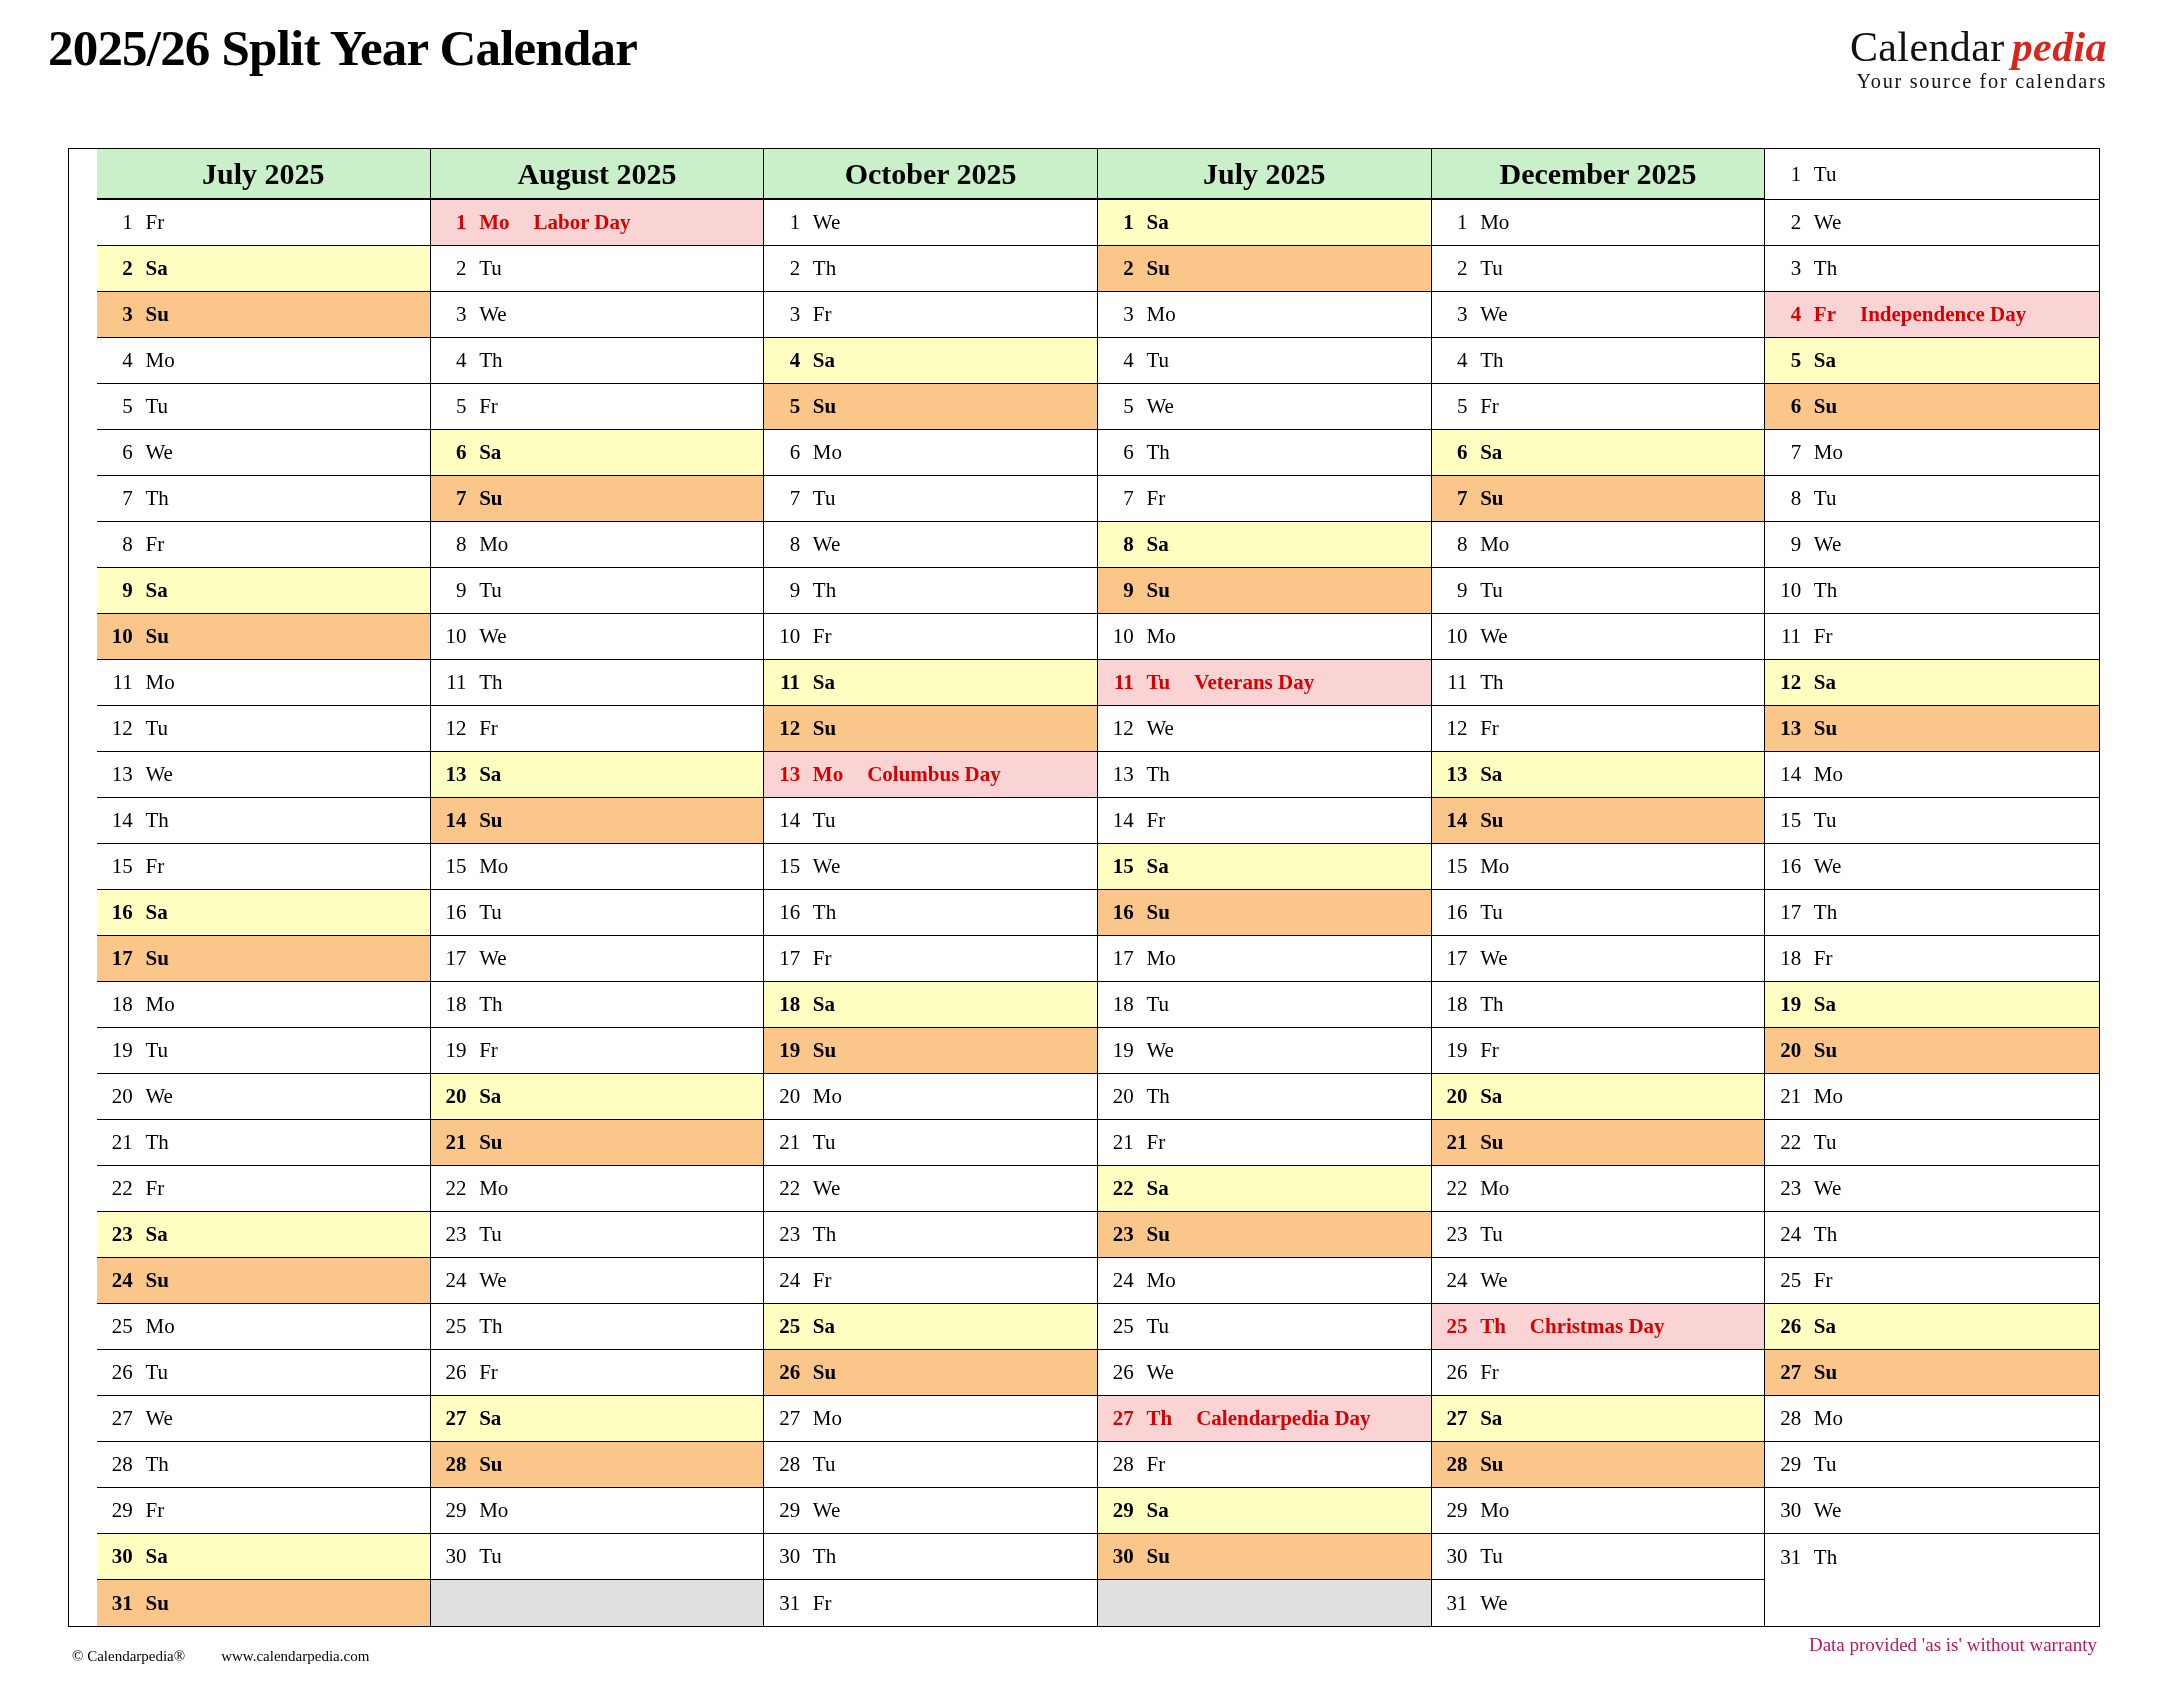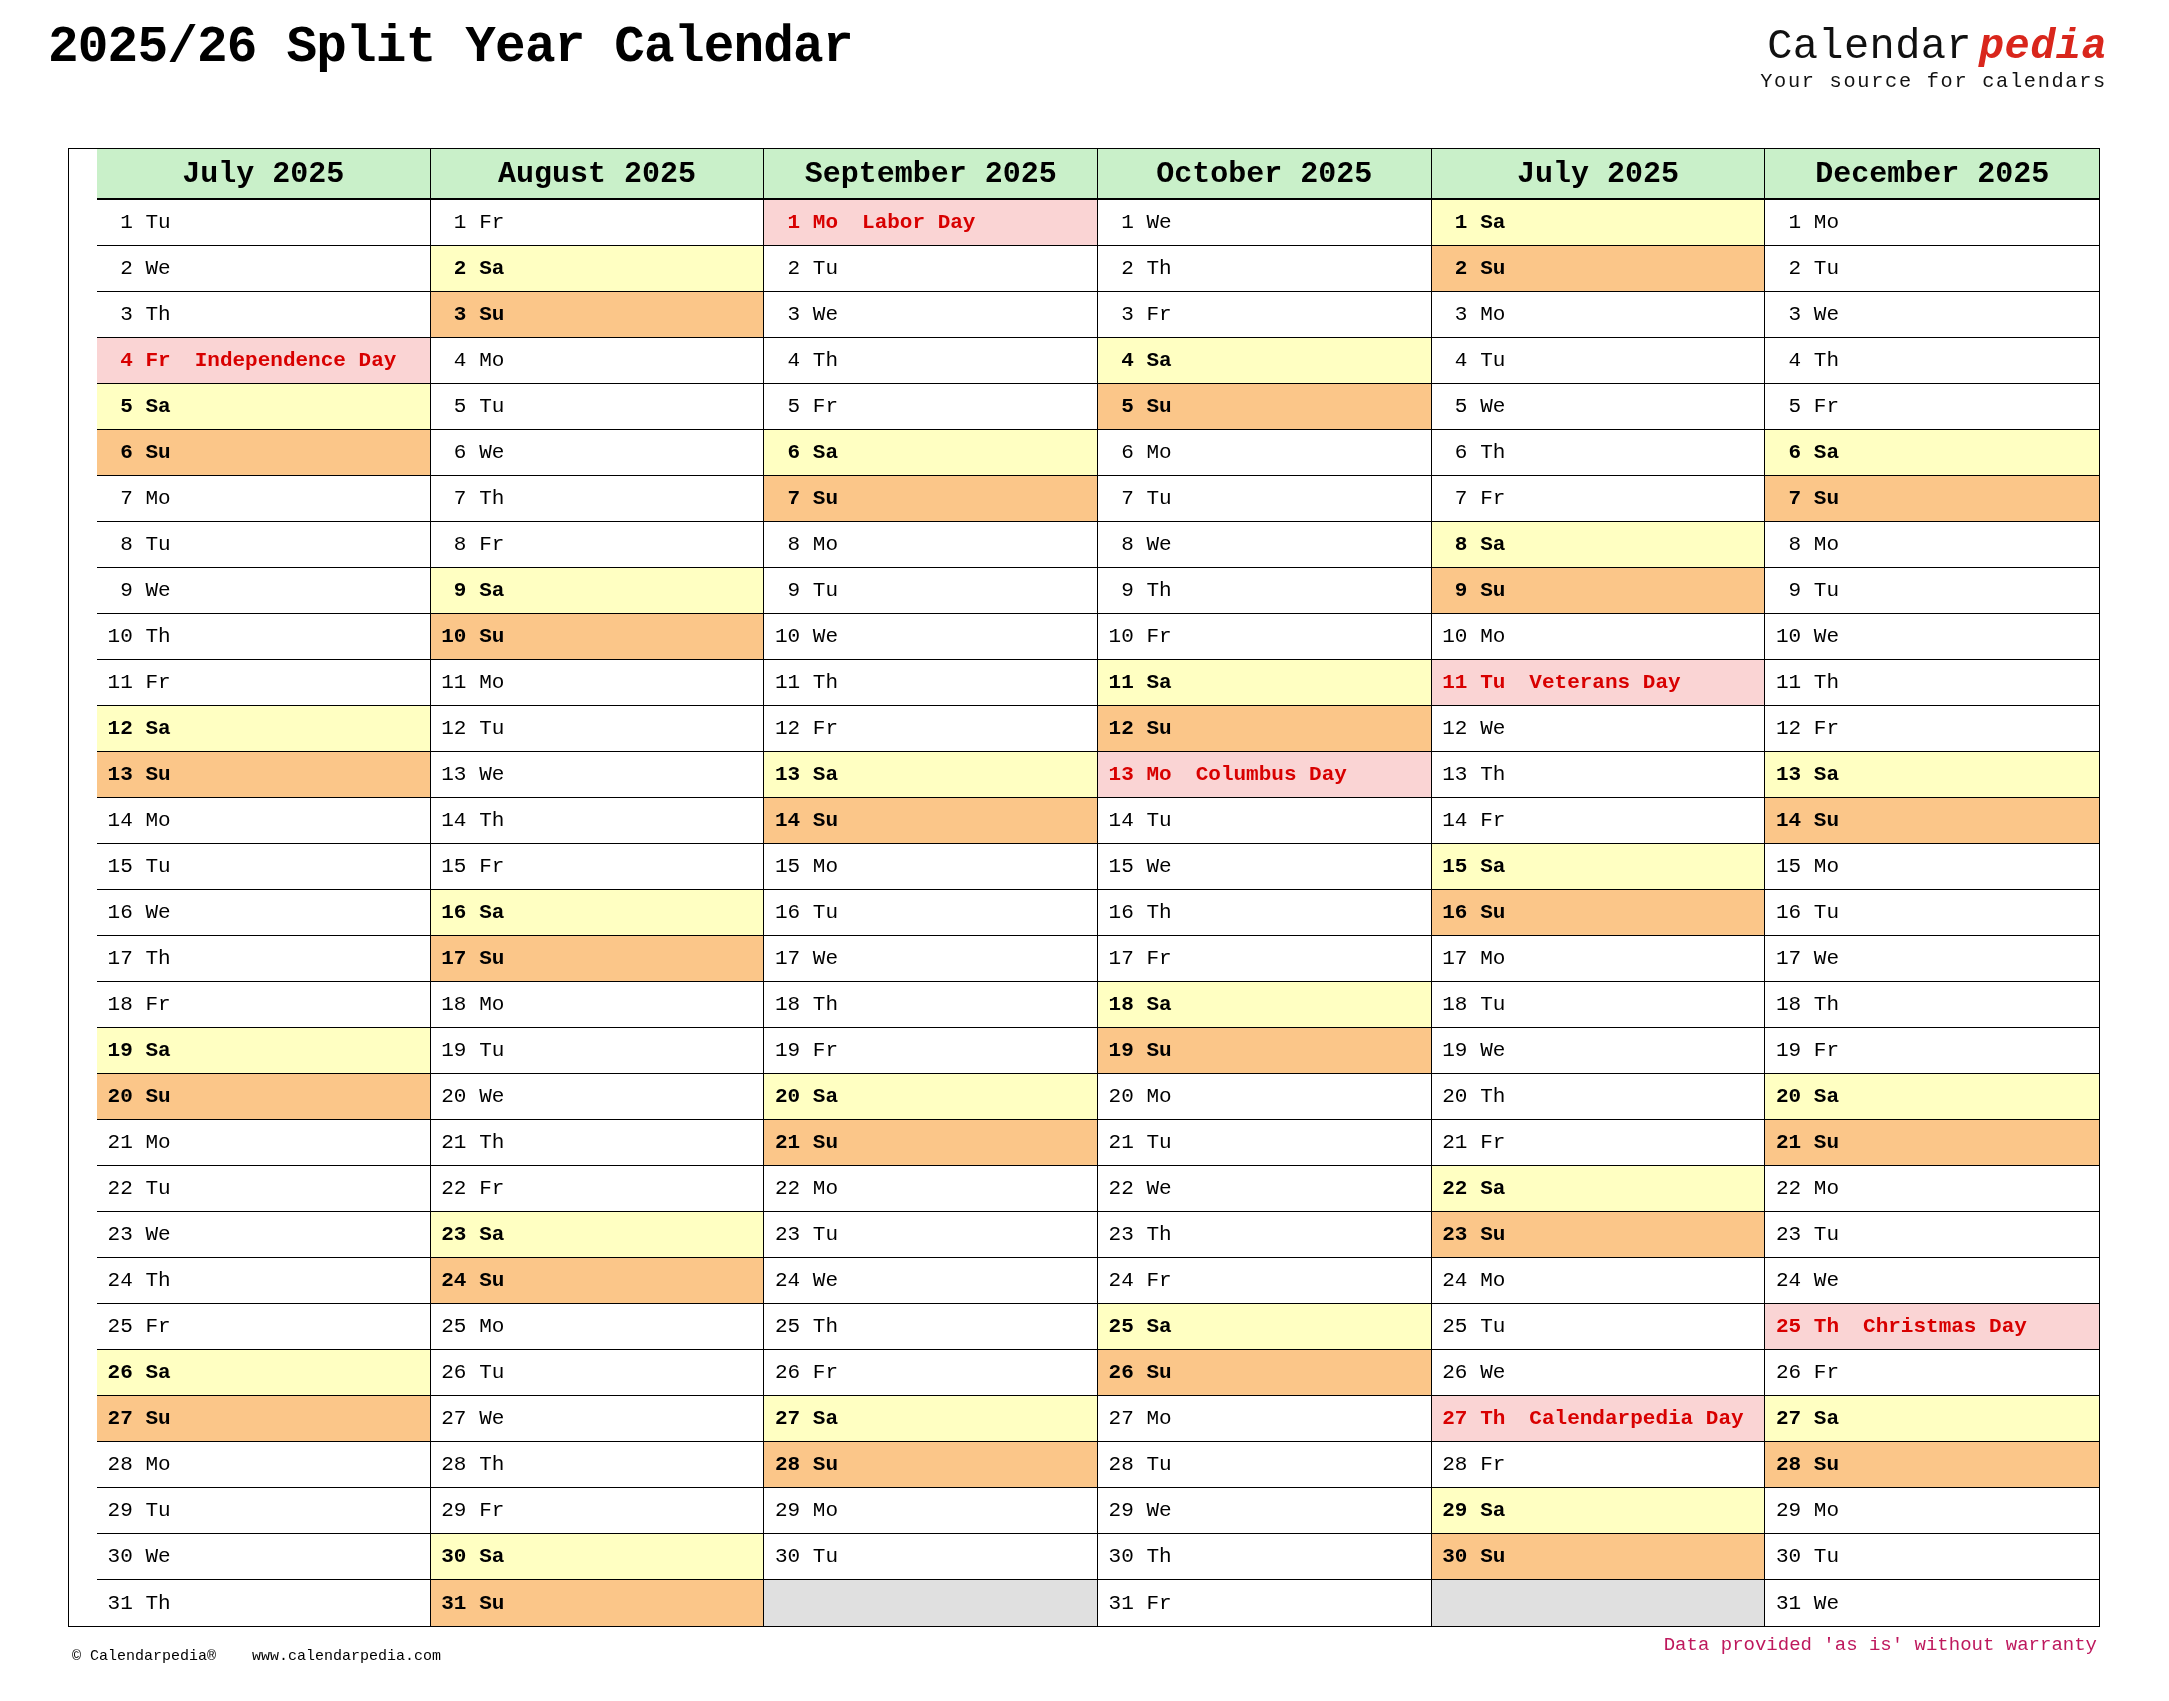--- a/index.html
+++ b/index.html
@@ -4,7 +4,7 @@
 <style>
   html,body{margin:0;padding:0;background:#ffffff;}
   .page{position:relative;width:2166px;height:1702px;background:#fff;
-        font-family:Liberation Mono, monospace;overflow:hidden;}
+        font-family:Liberation Serif, serif;overflow:hidden;}
 
   .title{position:absolute;left:48px;top:18.6px;font-size:51px;font-weight:bold;
          color:#000;letter-spacing:-0.8px;white-space:nowrap;}

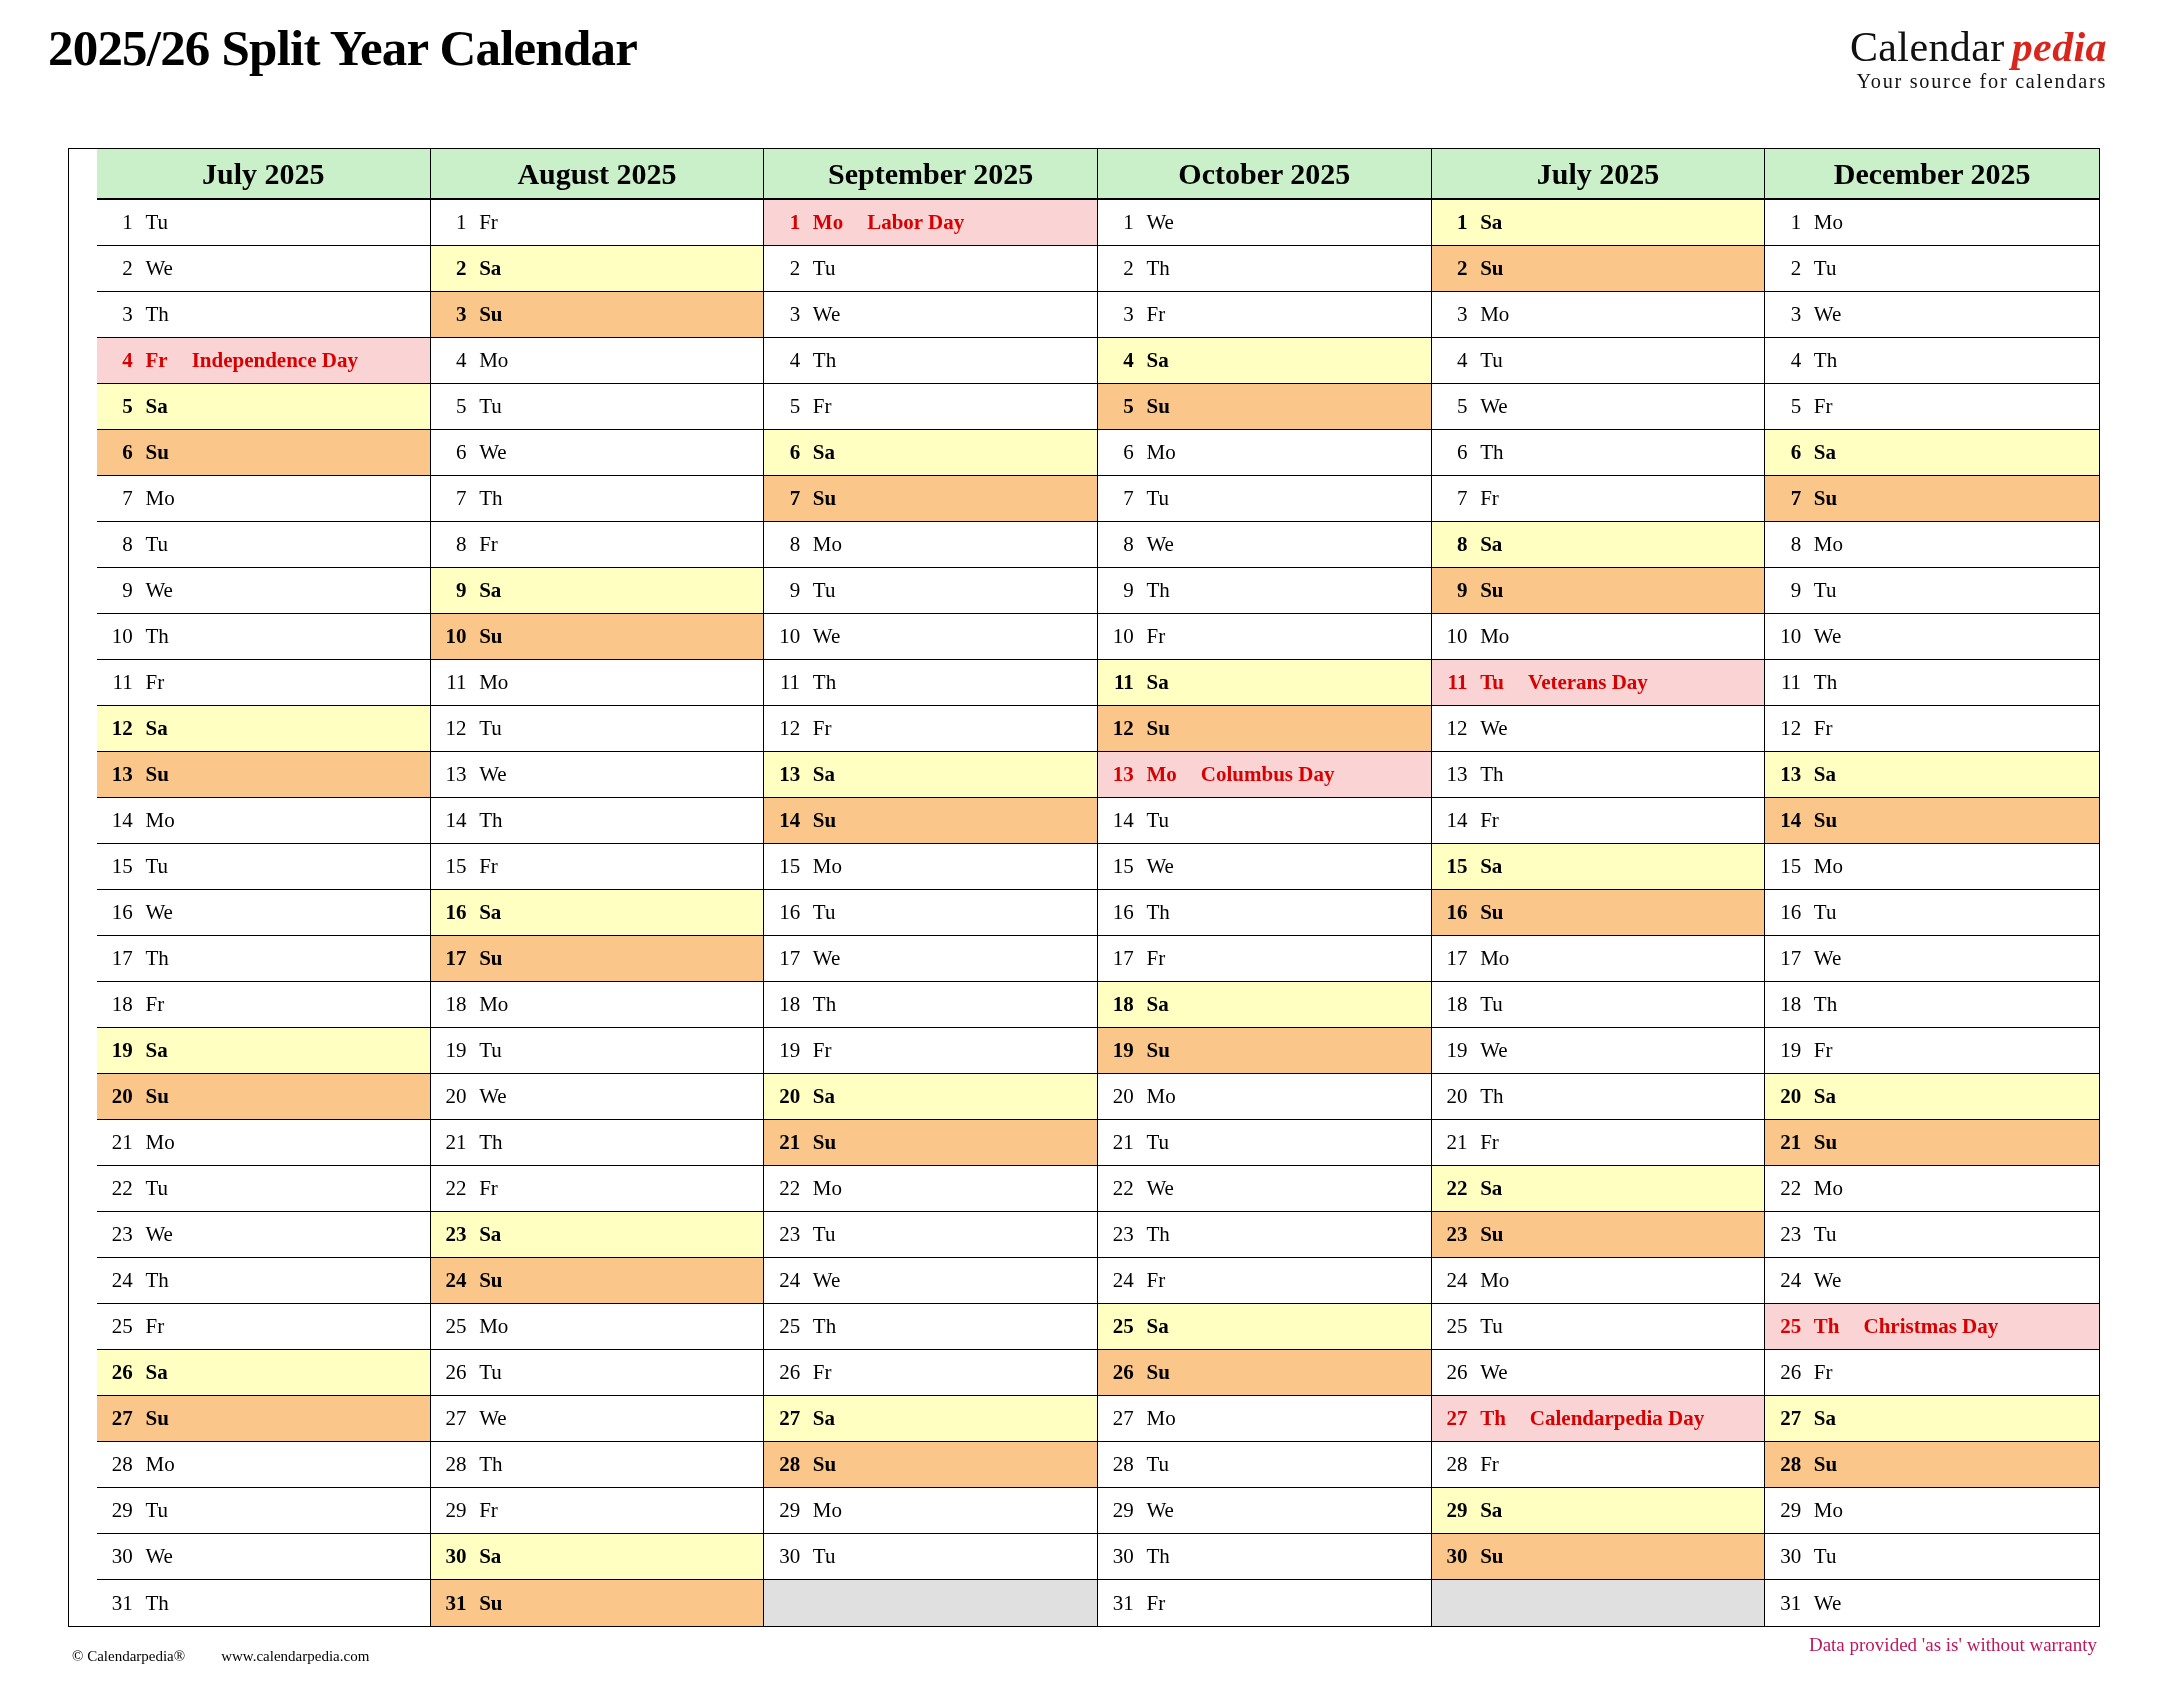--- a/index.html
+++ b/index.html
@@ -54,7 +54,6 @@
   <div class="calendar" id="grid">
       <div class="mh">July 2025</div>
       <div class="mh">August 2025</div>
-      <div class="mh">September 2025</div>
       <div class="mh">October 2025</div>
       <div class="mh">July 2025</div>
       <div class="mh">December 2025</div>

